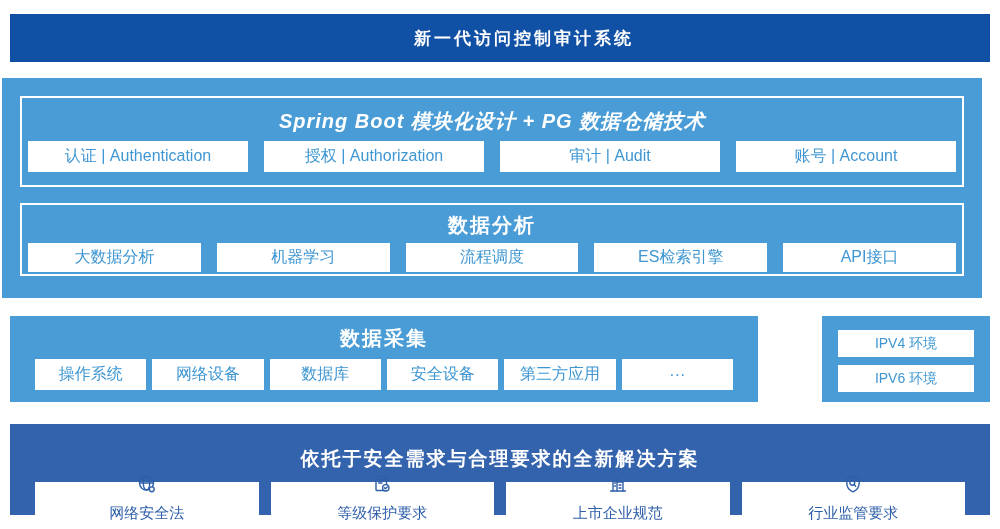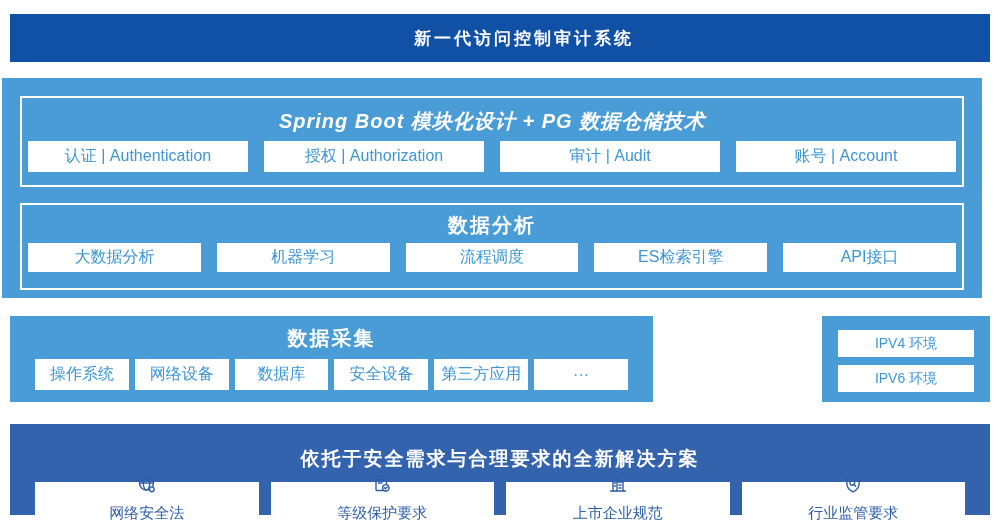--- a/index.html
+++ b/index.html
@@ -15,7 +15,7 @@
   .platform{position:absolute;left:2px;top:78px;width:980px;height:220px;background:#4A9CD6;box-sizing:border-box;}
   .panel{border:2px solid #ffffff;margin:18px 18px 0 18px;box-sizing:border-box;}
   .panel.modules{height:91px;padding:7px 6px 0 6px;}
-  .panel.analysis{height:87px;margin-top:16px;padding:5px 6px 0 6px;}
+  .panel.analysis{height:73px;margin-top:16px;padding:5px 6px 0 6px;}
   .panel-title{color:#ffffff;text-align:center;font-size:20px;font-weight:bold;letter-spacing:2px;}
   .panel.modules .panel-title{font-style:italic;line-height:32px;margin-bottom:4px;letter-spacing:1px;}
   .panel.analysis .panel-title{line-height:30px;margin-bottom:3px;}

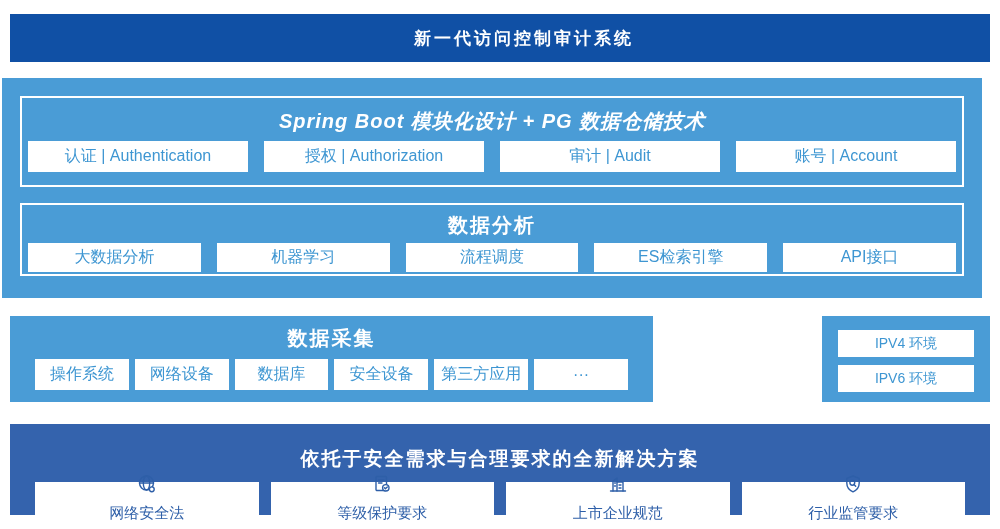--- a/index.html
+++ b/index.html
@@ -26,7 +26,7 @@
   .panel.analysis .wbox{height:29px;}
 
   
-  .collection{position:absolute;left:10px;top:316px;width:643px;height:86px;background:#4A9CD6;box-sizing:border-box;padding:7px 25px 0 25px;}
+  .collection{position:absolute;left:10px;top:316px;width:748px;height:86px;background:#4A9CD6;box-sizing:border-box;padding:7px 25px 0 25px;}
   .collection .section-title{color:#ffffff;text-align:center;font-size:20px;font-weight:bold;letter-spacing:2px;line-height:30px;margin-bottom:6px;}
   .collection .row{gap:6px;}
   .collection .wbox{height:31px;}

